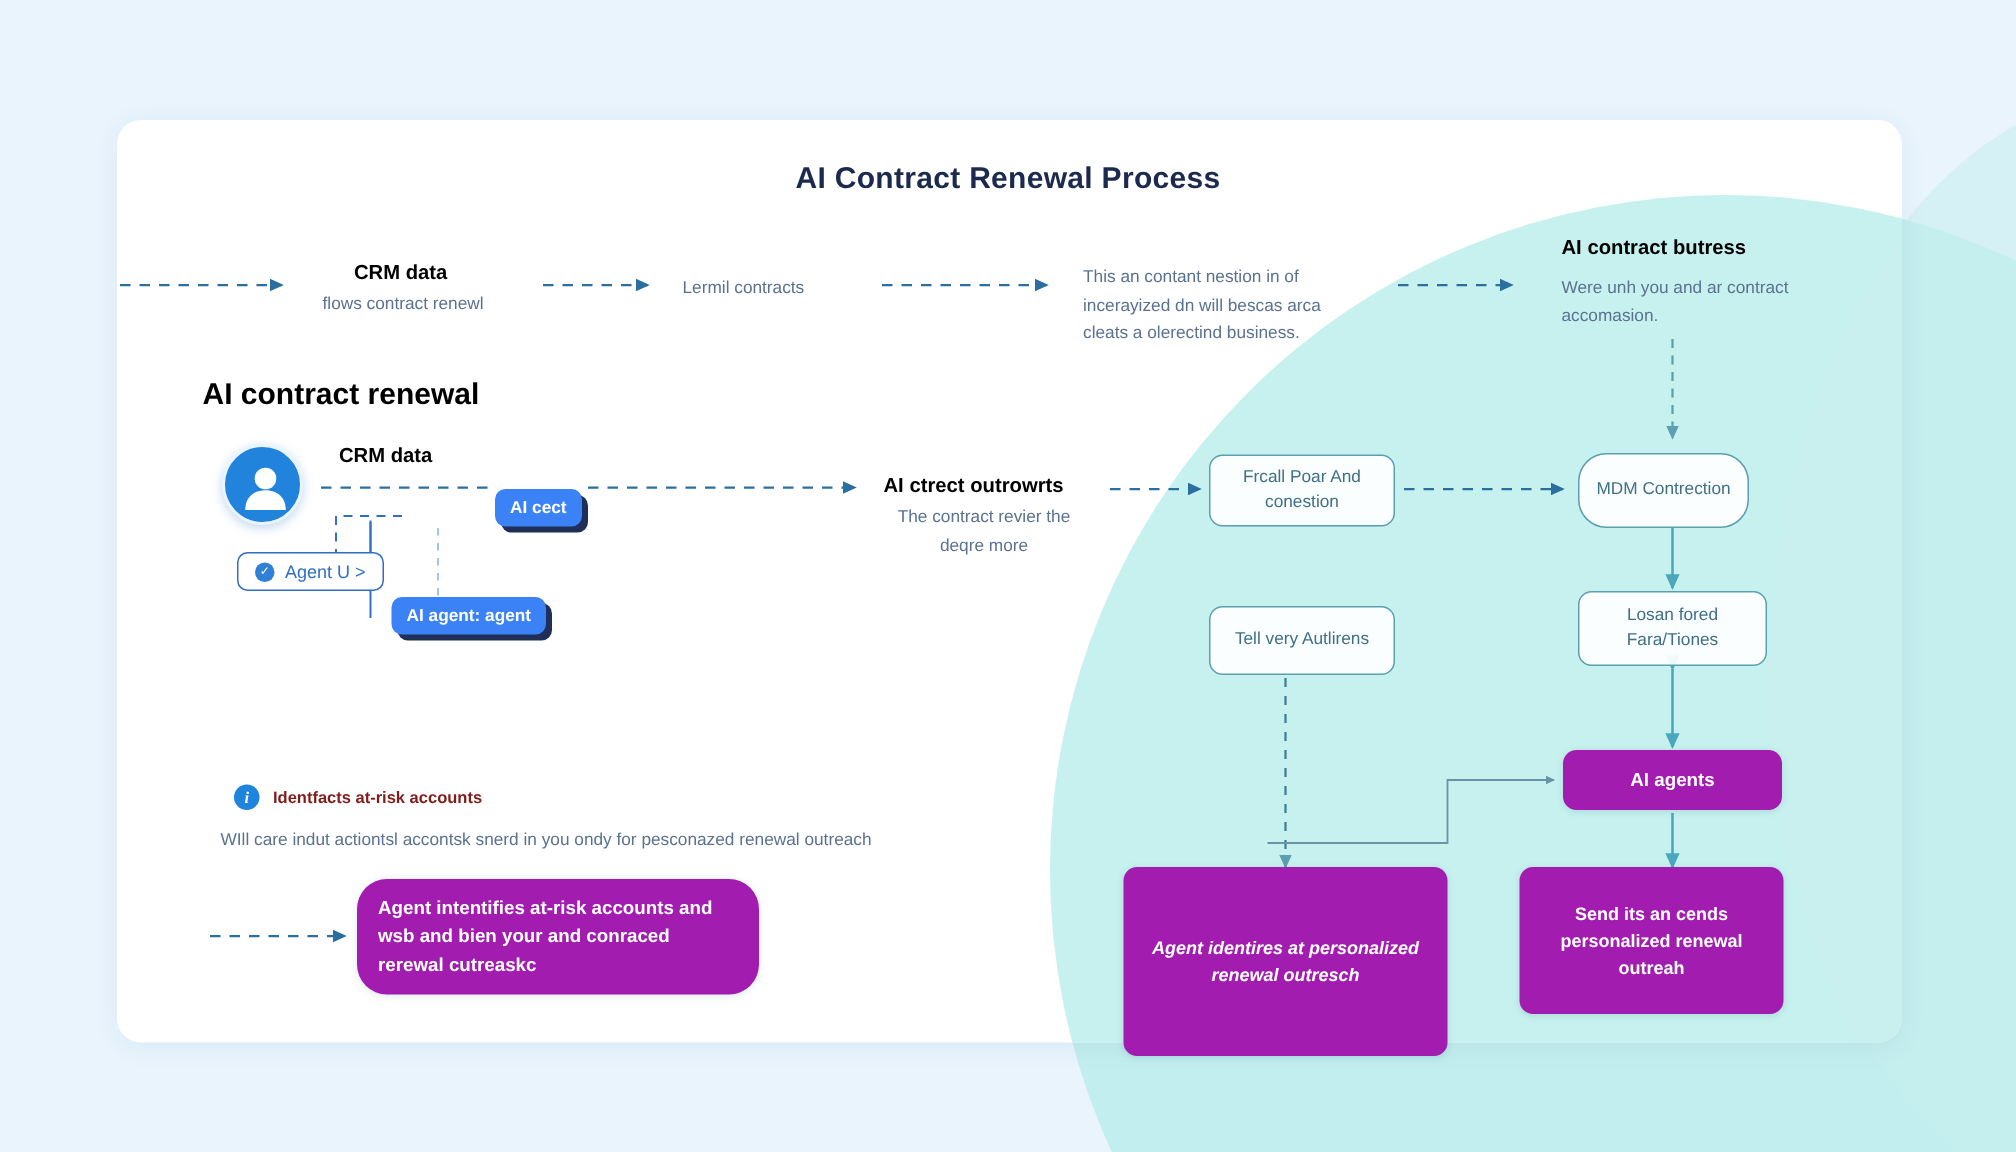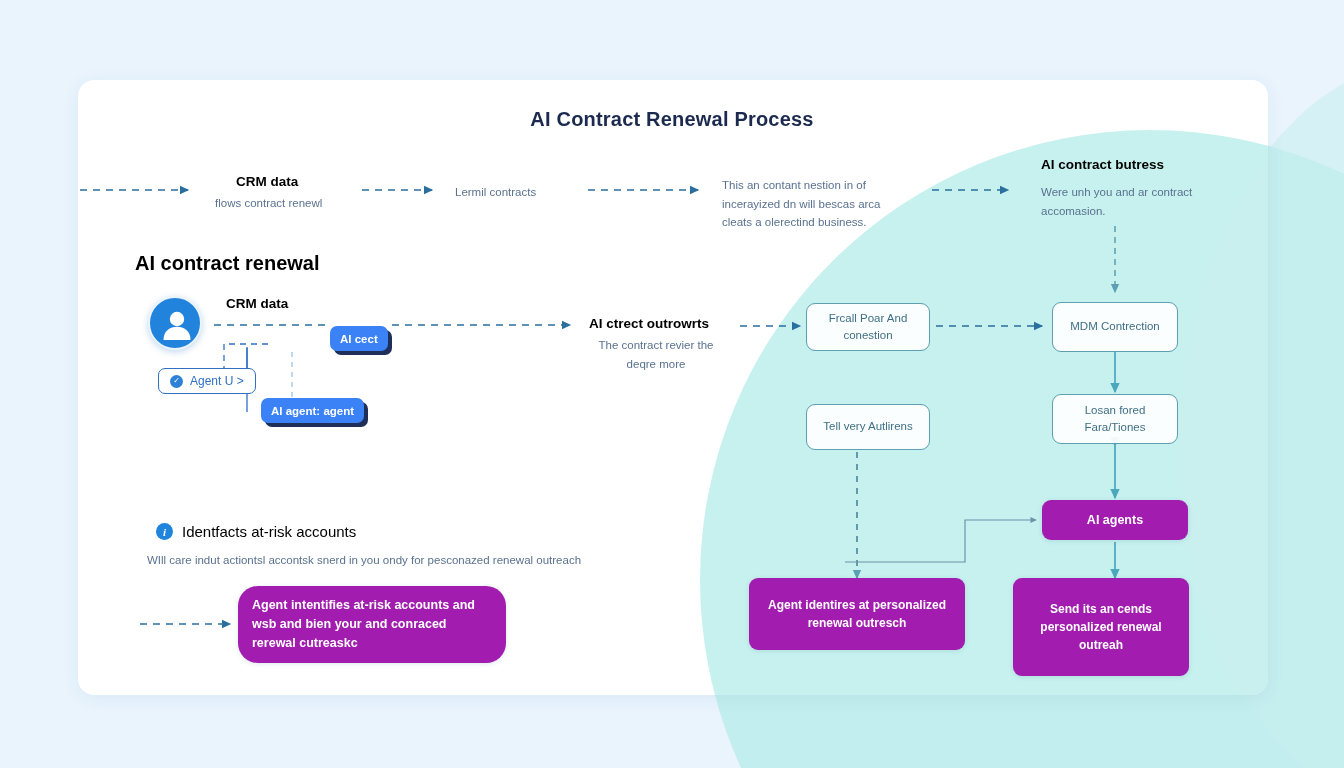--- a/index.html
+++ b/index.html
@@ -281,7 +281,7 @@
 
 <div class="obox" style="left:806px; top:303px; width:124px; height:48px;">Frcall Poar And conestion</div>
 
-<div class="obox" style="left:1052px; top:302px; width:126px; height:50px;">MDM Contrection</div>
+<div class="obox" style="left:1052px; top:302px; width:114px; height:50px;border-radius:19px;">MDM Contrection</div>
 
 <div class="obox" style="left:1052px; top:394px; width:126px; height:50px;">Losan fored Fara/Tiones</div>
 

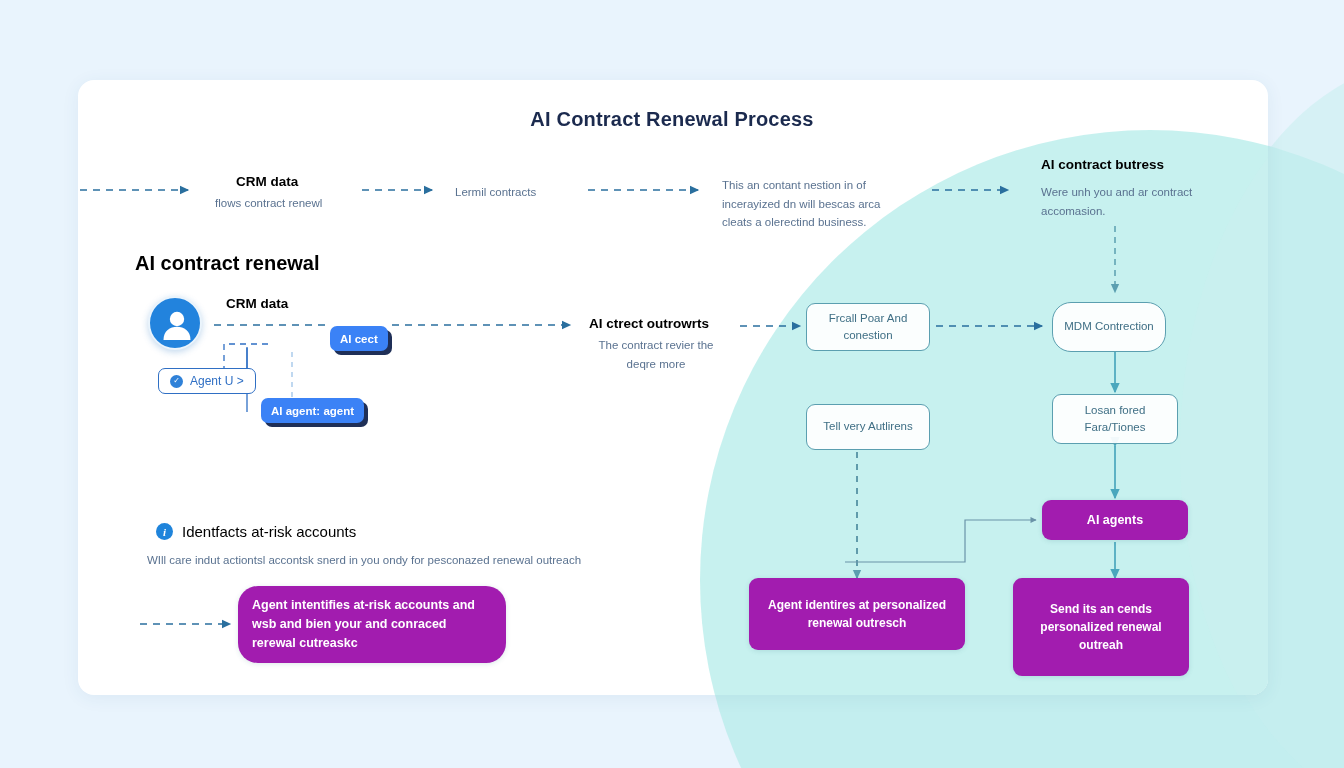--- a/index.html
+++ b/index.html
@@ -176,7 +176,7 @@
     font-family: "Liberation Serif", serif;
     flex: 0 0 auto;
   }
-  .info-title { font-size: 15px; font-weight: normal; color: #000000; white-space: nowrap; }
+  .info-title { font-size: 11px; font-weight: bold; color: #7f1d1d; white-space: nowrap; }
 </style>
 </head>
 <body>

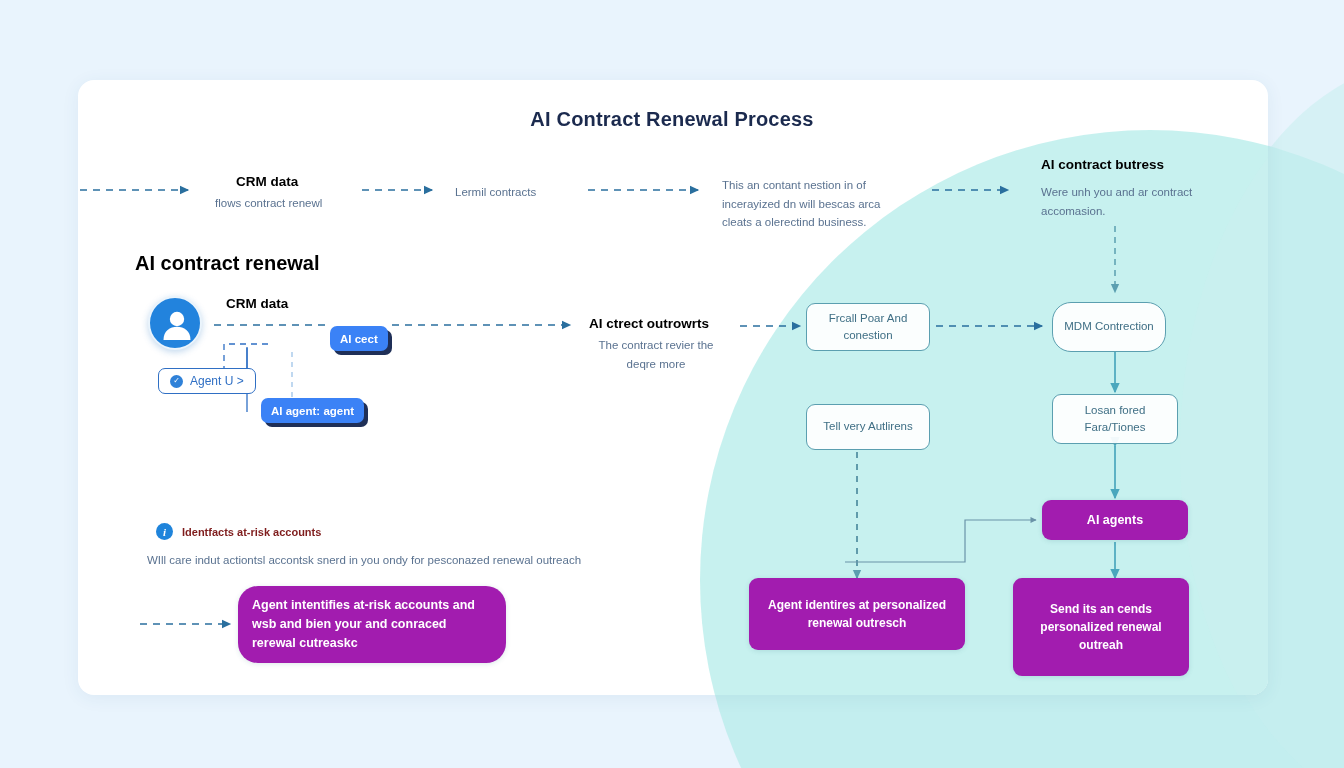--- a/index.html
+++ b/index.html
@@ -297,7 +297,7 @@
 
 <div class="tbox left-al" style="left:238px; top:586px; width:268px; height:77px;">Agent intentifies at-risk accounts and wsb and bien your and conraced rerewal cutreaskc</div>
 
-<div class="tbox sm" style="left:749px; top:578px; width:216px; height:72px;">Agent identires at personalized renewal outresch</div>
+<div class="tbox sm" style="left:749px; top:578px; width:216px; height:126px;font-style:italic;">Agent identires at personalized renewal outresch</div>
 
 <div class="tbox sm" style="left:1013px; top:578px; width:176px; height:98px;">Send its an cends personalized renewal outreah</div>
 

